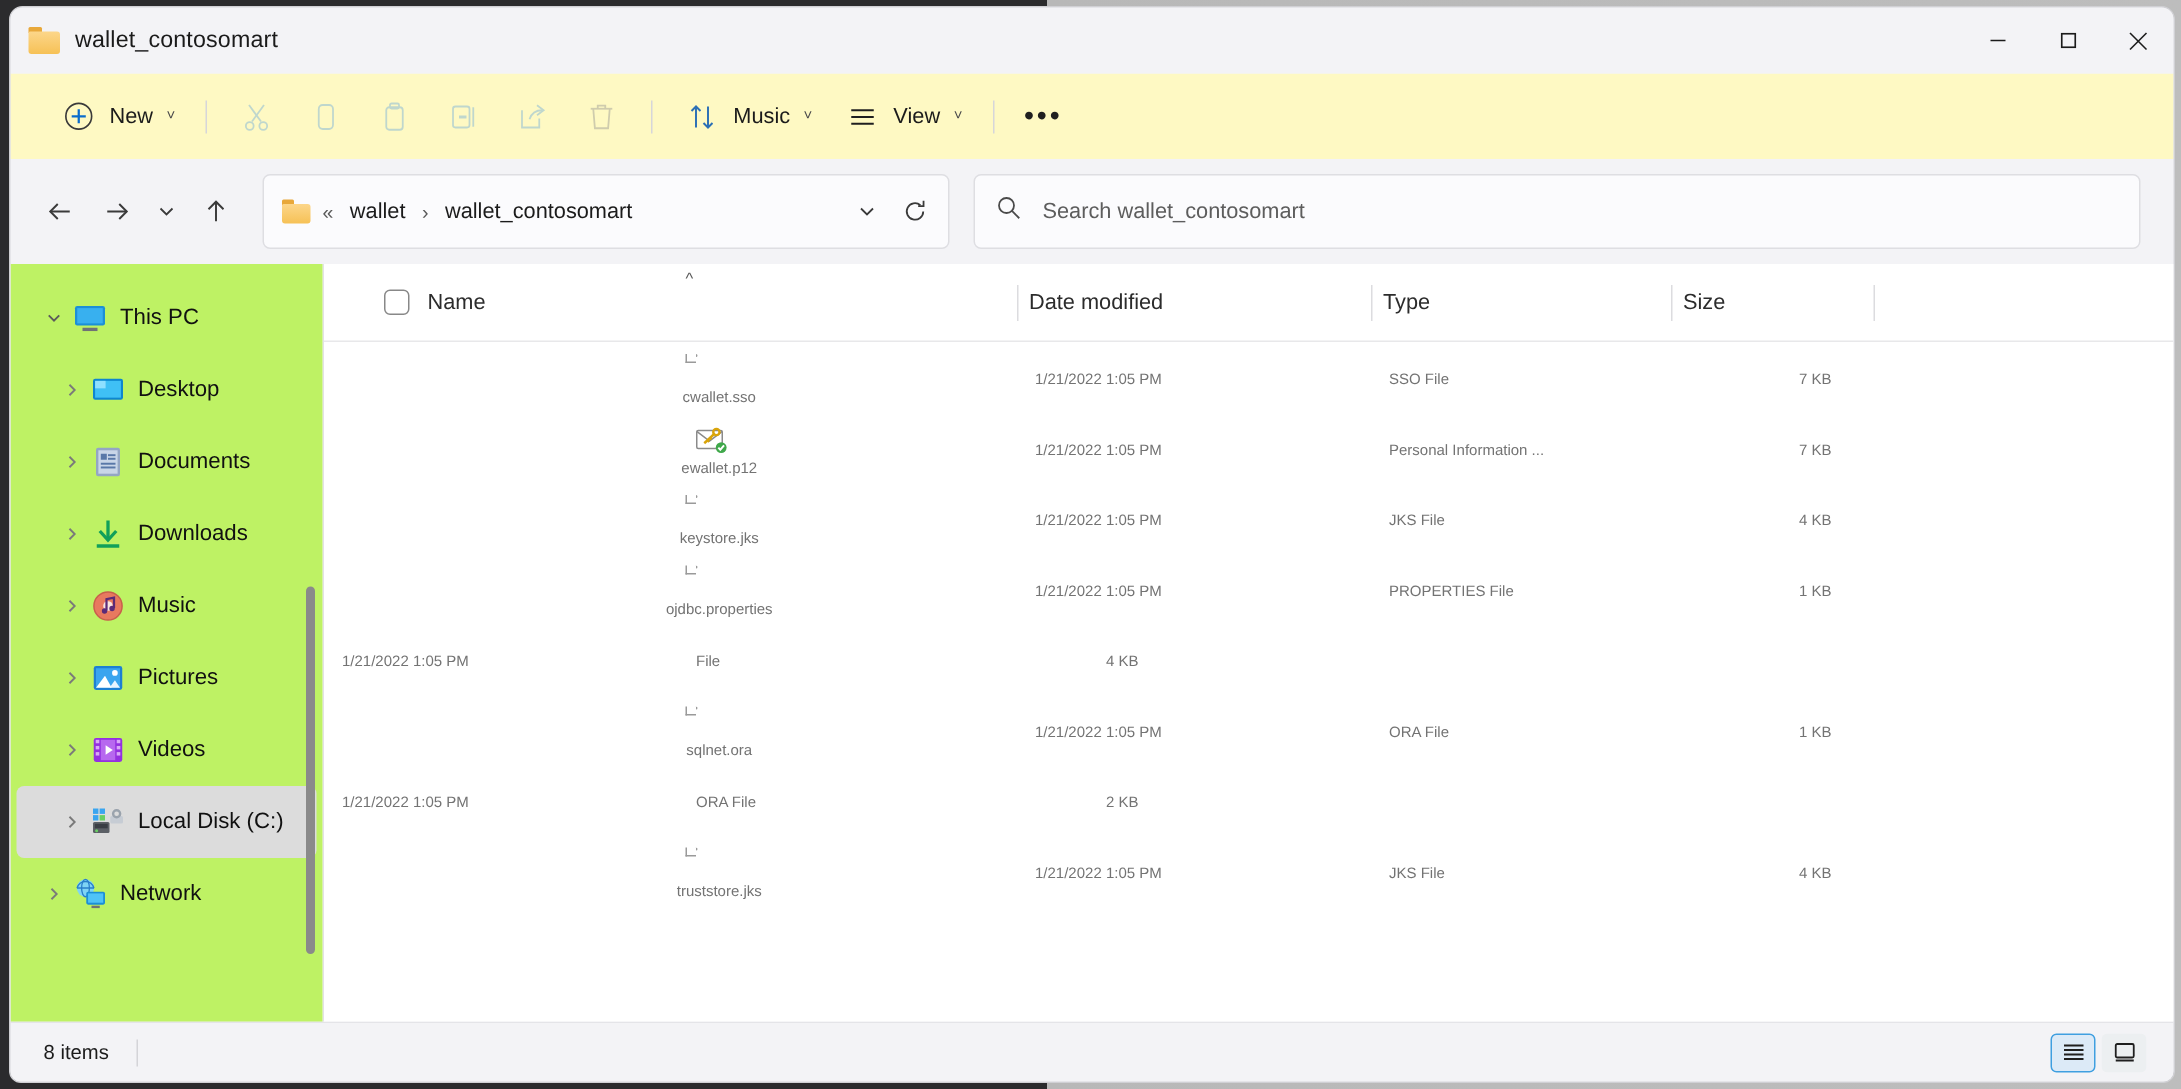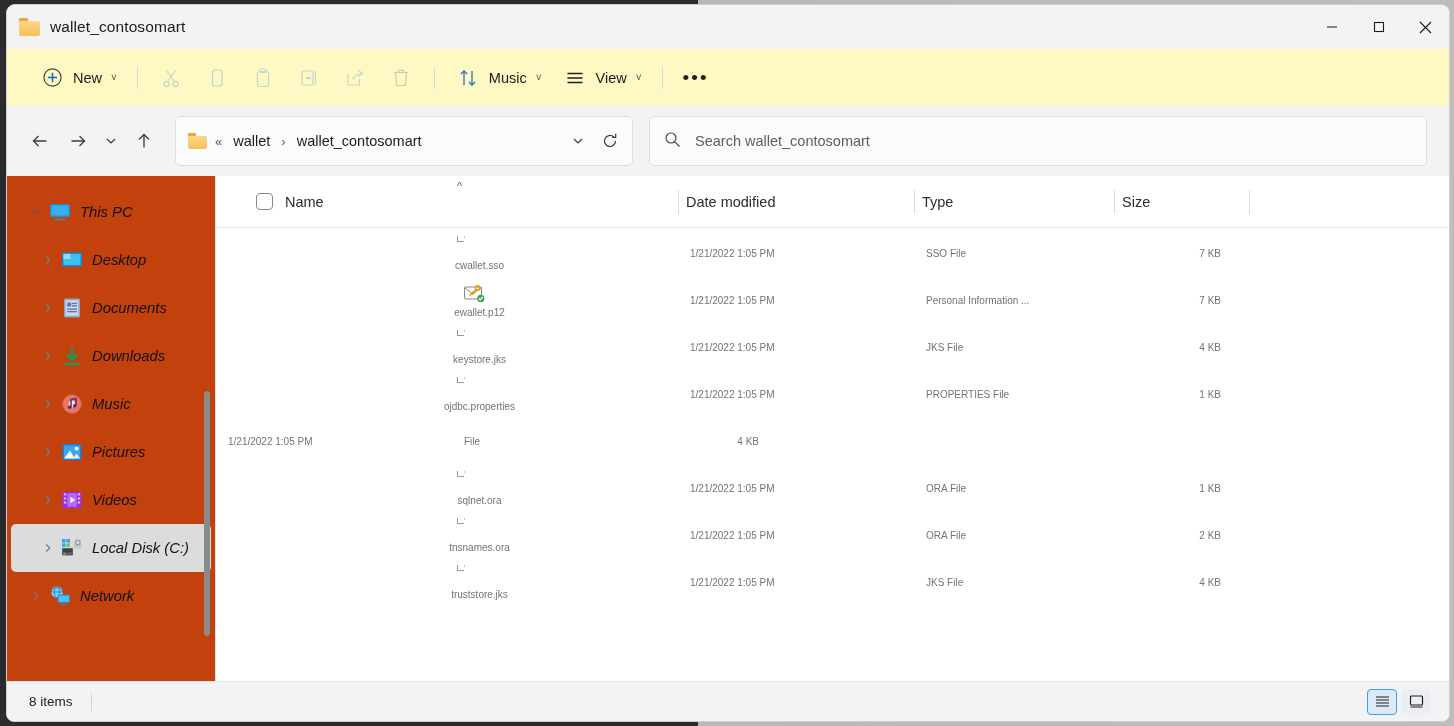--- a/index.html
+++ b/index.html
@@ -111,8 +111,8 @@
   #body { flex: 1; display: flex; min-height: 0; background: #ffffff; }
   
   #sidebar {
-    width: 208px; flex: none; background: #c2410c;
-    position: relative; padding-top: 12px; overflow: hidden; font-style: italic;
+    width: 208px; flex: none; background: #bef264;
+    position: relative; padding-top: 12px; overflow: hidden;
   }
   .nav-item {
     height: 48px; display: flex; align-items: center; cursor: default;

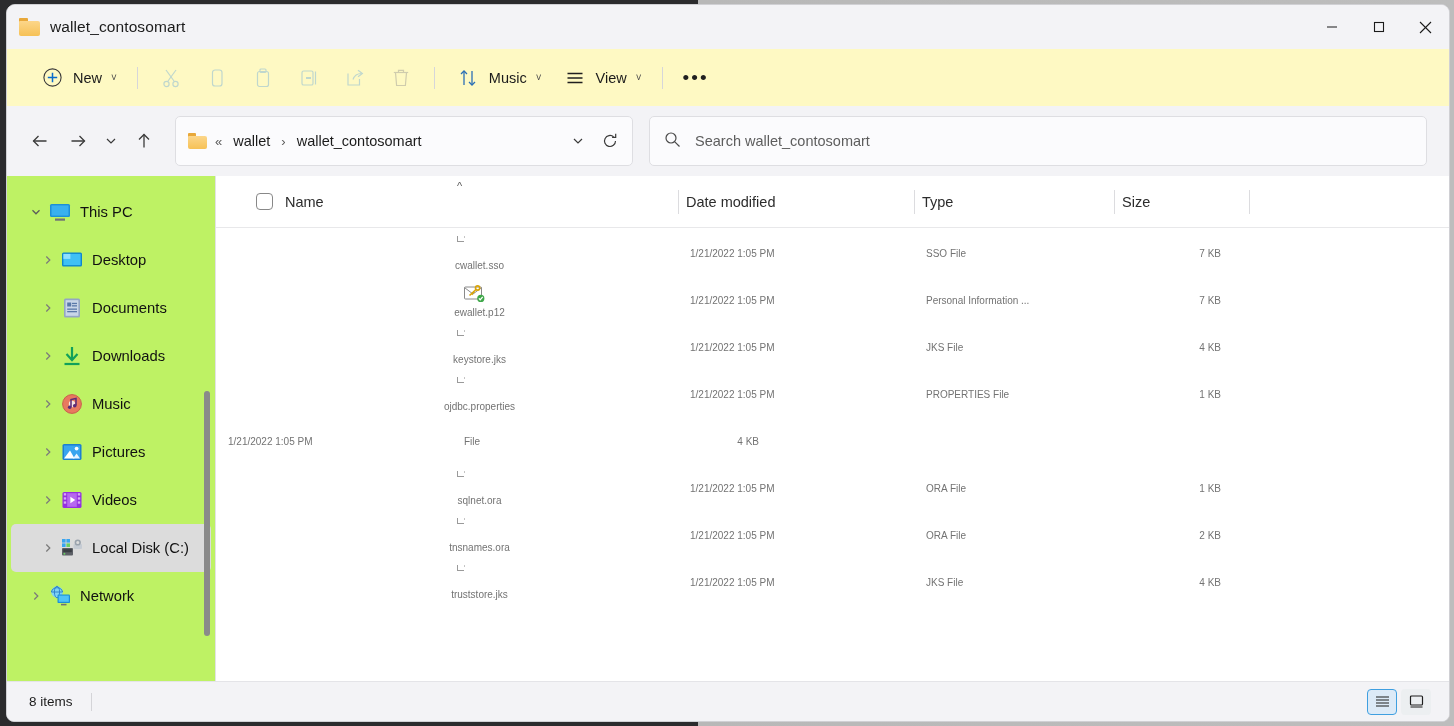--- a/index.html
+++ b/index.html
@@ -632,10 +632,6 @@
             <div class="cell c-size">1 KB</div>
           </div>
           <div class="row">
-            <div class="cell c-name">
-              <span class="f-ico"><span class="doc-ico"><span class="page"></span><span class="fold"></span></span></span>
-              <span class="fname">tnsnames.ora</span>
-            </div>
             <div class="cell c-date">1/21/2022 1:05 PM</div>
             <div class="cell c-type">ORA File</div>
             <div class="cell c-size">2 KB</div>

